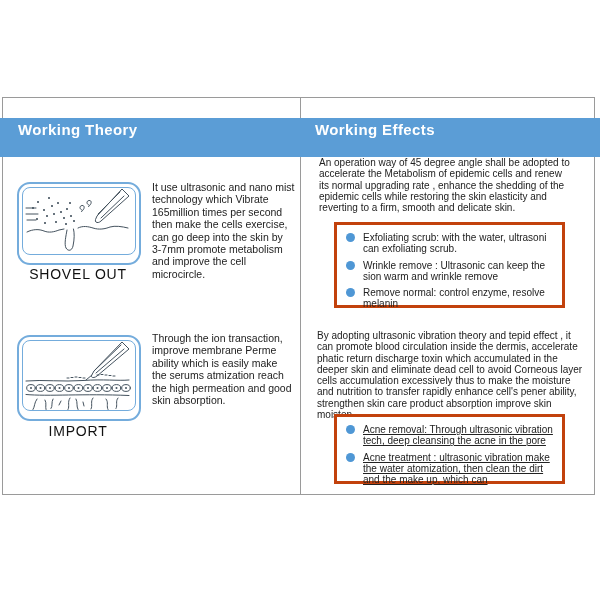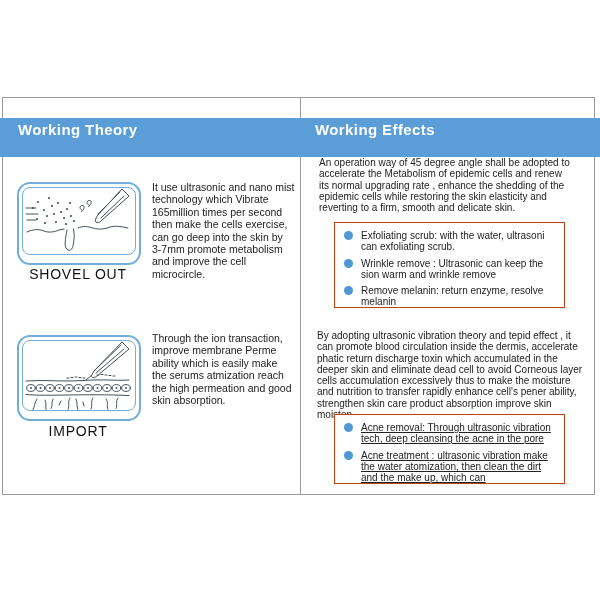--- a/index.html
+++ b/index.html
@@ -63,7 +63,7 @@
   #sec2-body { left:317px; top:330px; width:284px; }
 
   .bullet-box {
-    position:absolute; left:334px; width:231px; border:1px solid #c2410c;
+    position:absolute; left:334px; width:231px; border:3px solid #c2410c;
     background:#fff; box-sizing:border-box; padding:7px 4px 0 9px;
   }
   #bulletbox1 { top:222px; height:86px; }

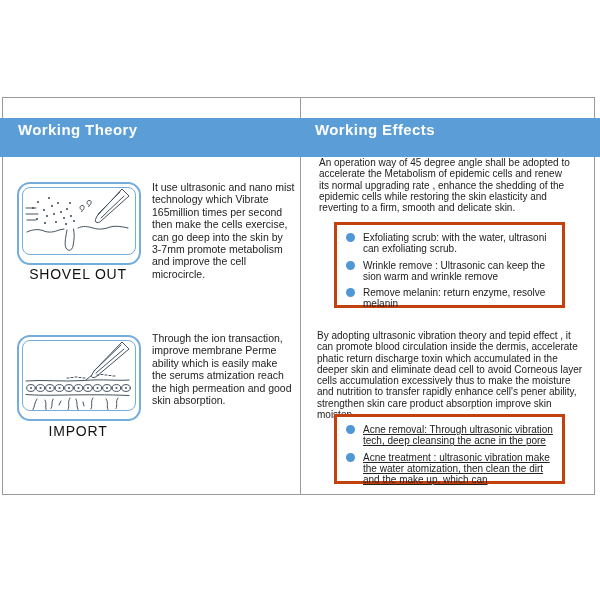--- a/index.html
+++ b/index.html
@@ -218,7 +218,7 @@
     </div>
     <div class="bullet-item">
       <span class="bullet-dot"></span>
-      <span class="bullet-text prewrap">Remove melanin: return enzyme, resolve
+      <span class="bullet-text prewrap">Remove normal: control enzyme, resolve
 melanin</span>
     </div>
   </div>

